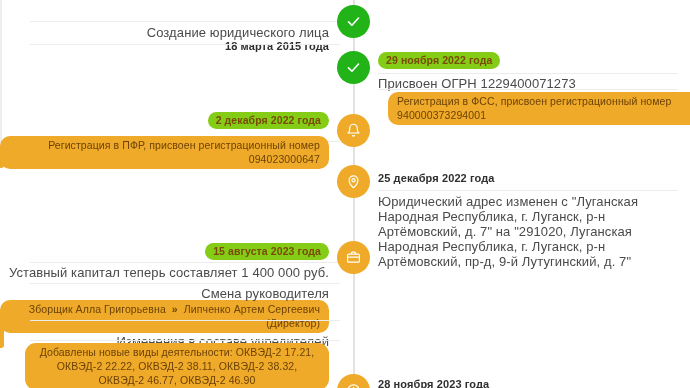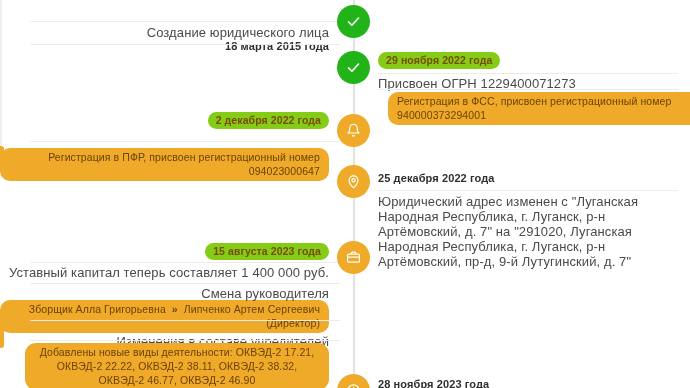--- a/index.html
+++ b/index.html
@@ -198,7 +198,7 @@
     <span class="date-pill">2 декабря 2022 года</span>
   </div>
   <div class="hr-left" style="top:141px;"></div>
-  <div class="row left" style="top:148px;">
+  <div class="row left" style="top:136px;">
     <span class="pill-text">Регистрация в ПФР, присвоен регистрационный номер 094023000647</span>
   </div>
 

